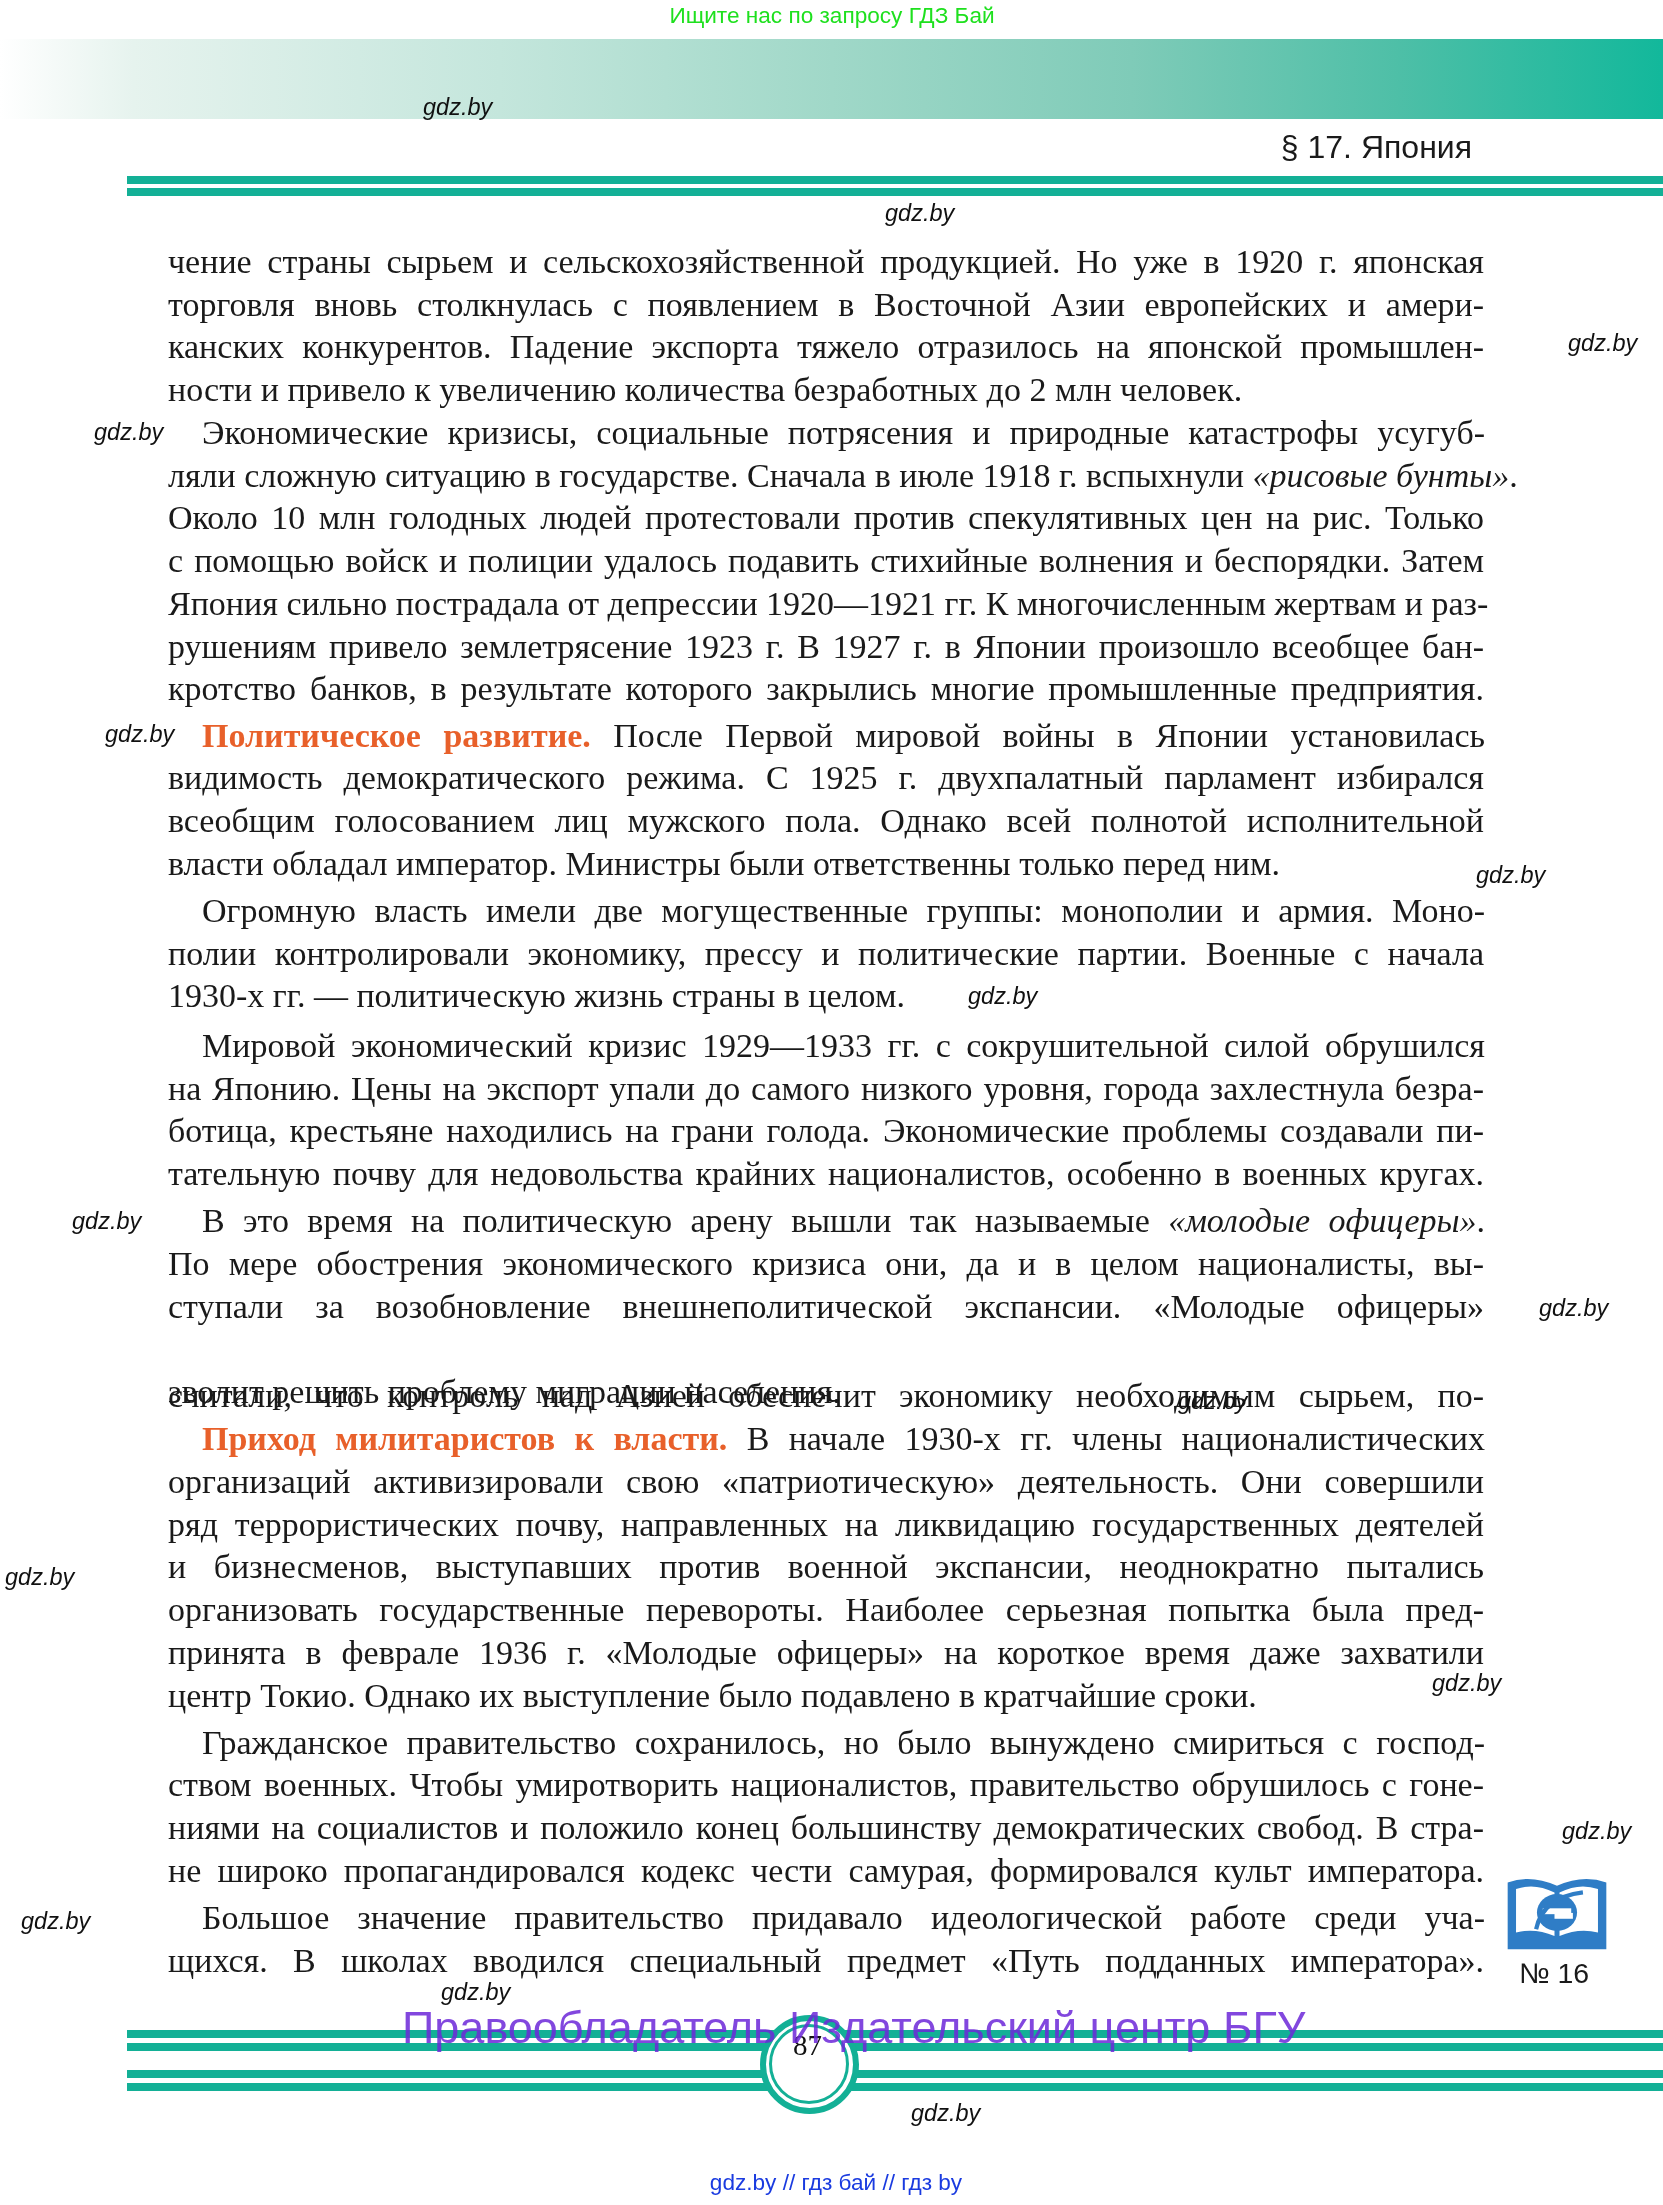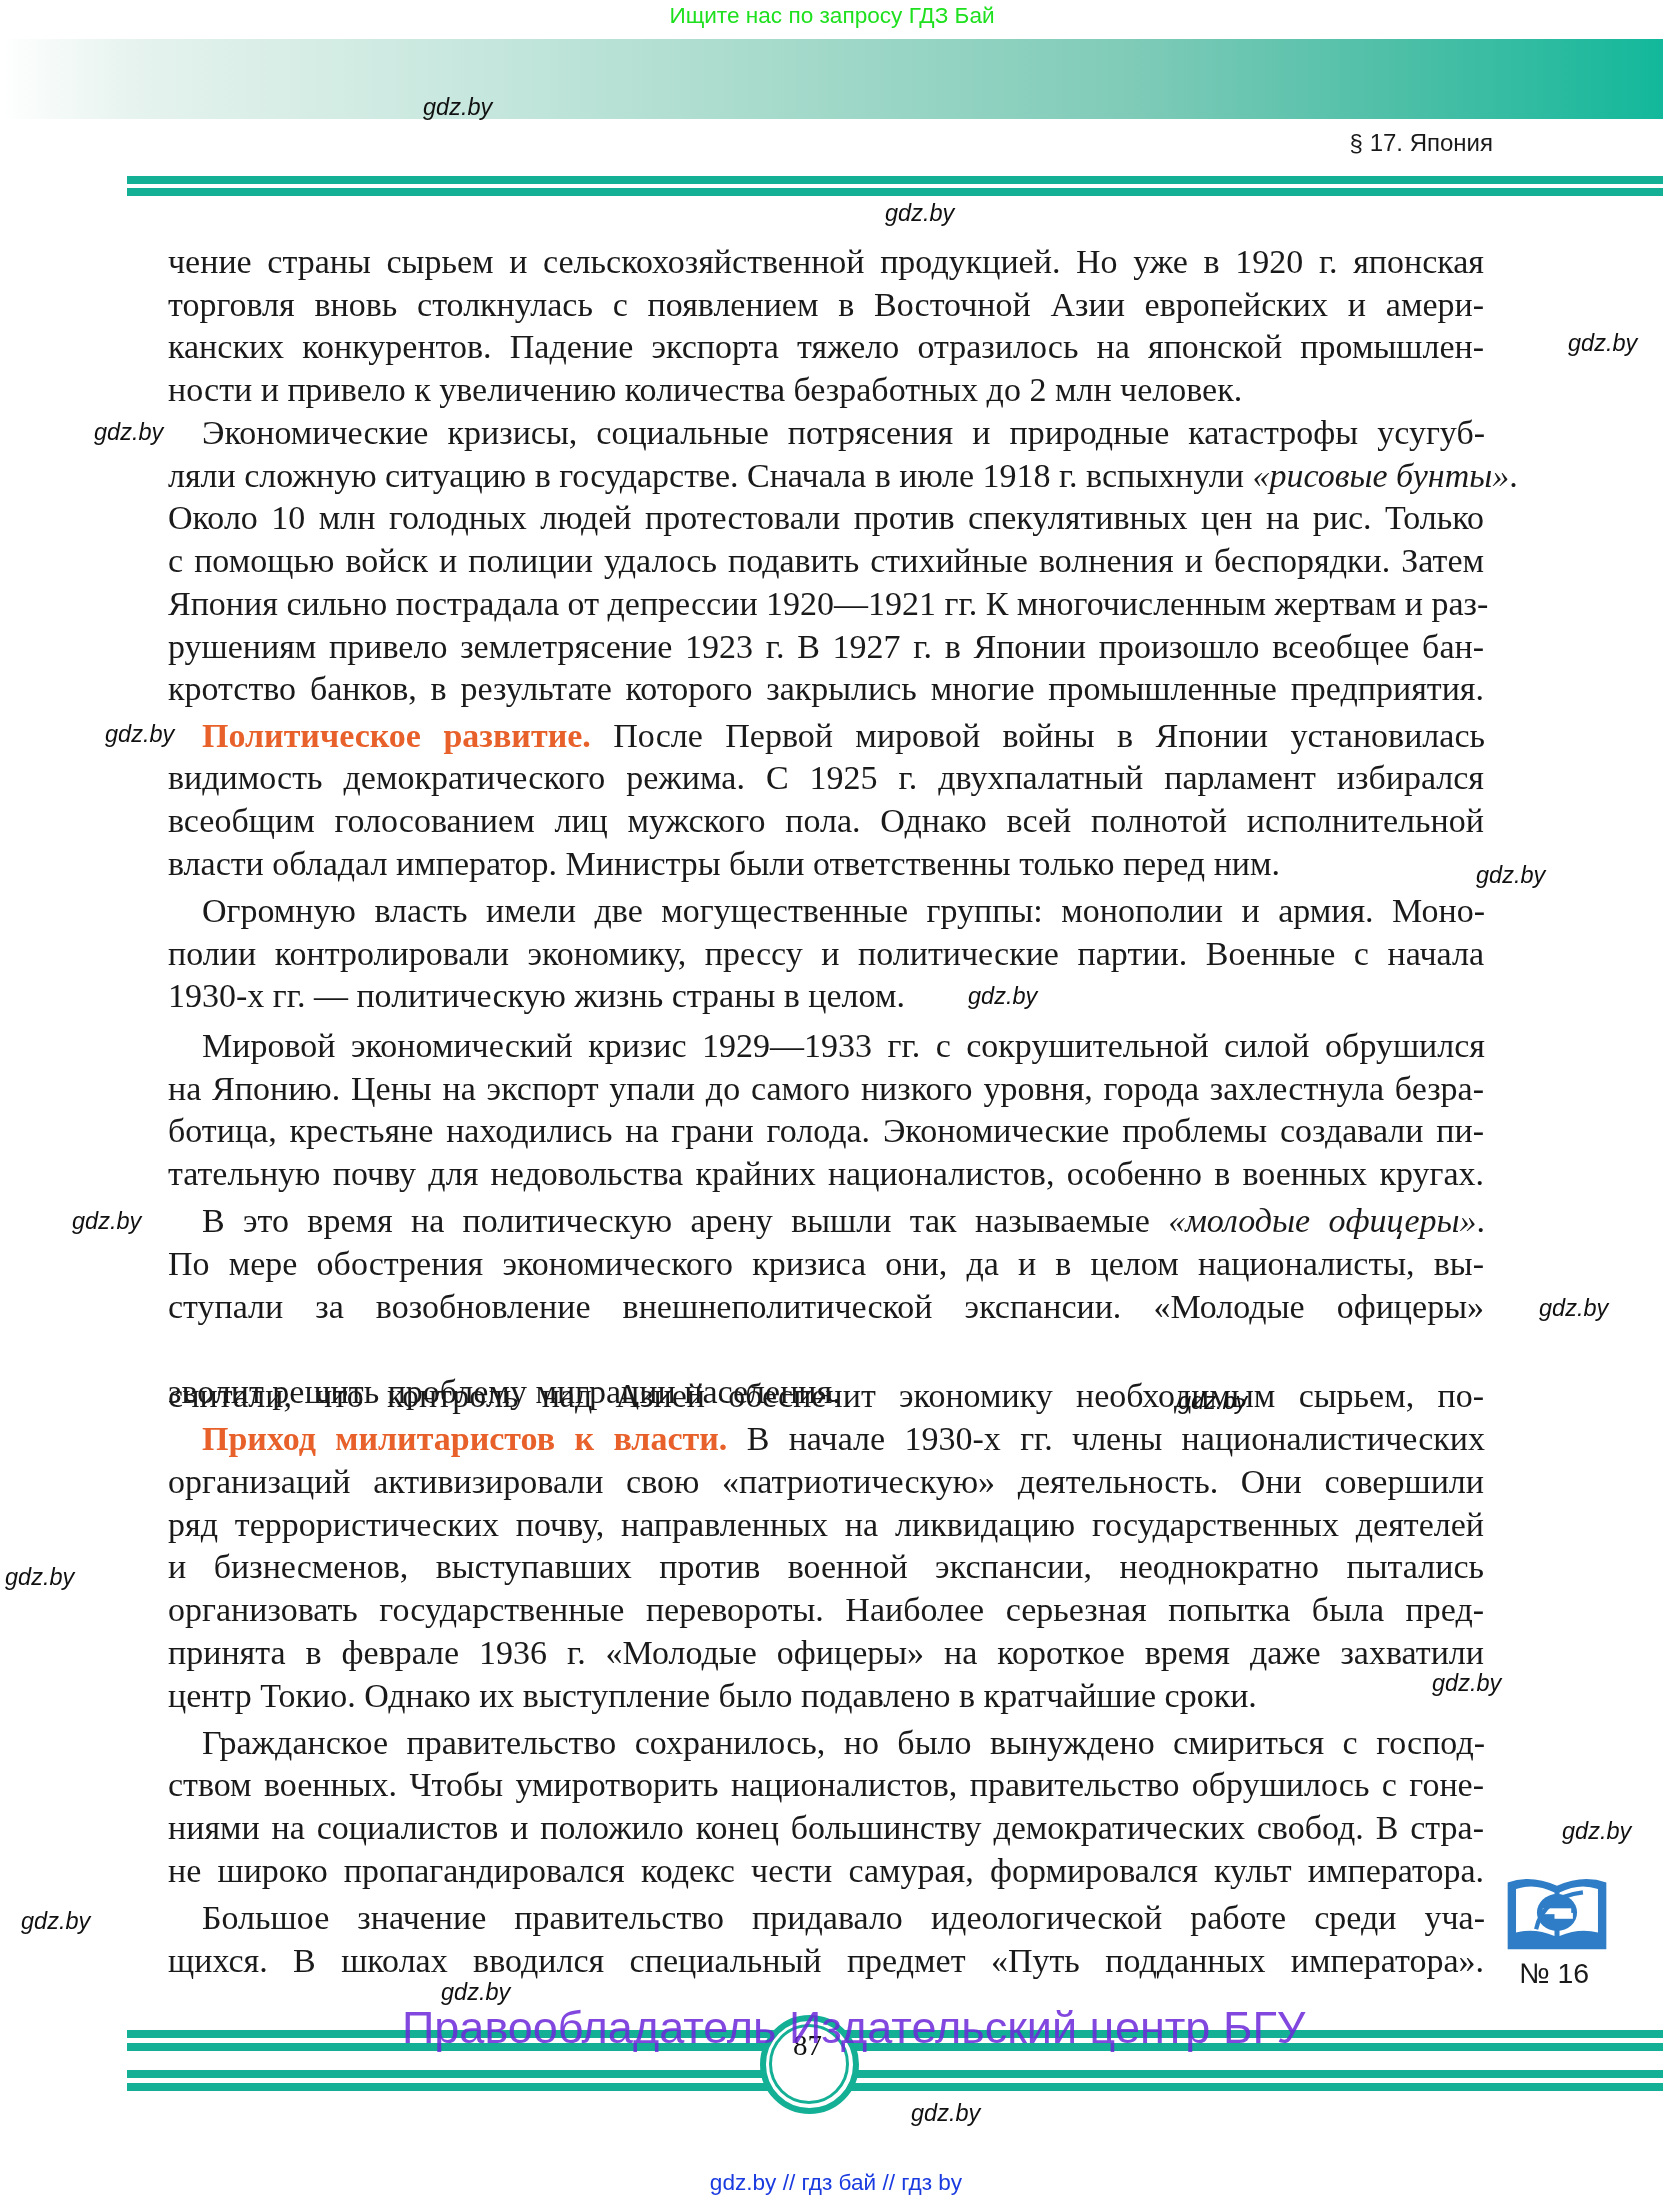--- a/index.html
+++ b/index.html
@@ -8,7 +8,7 @@
   .topnote { left: 0; width: 1664px; top: 3.4px; text-align: center; font-family: "Liberation Sans", sans-serif; font-size: 22.6px; color: #1ee01e; }
   .band { left: 0; top: 39px; width: 1664px; height: 80px; background: linear-gradient(to right, #ffffff 0%, #e6f3ee 8%, #c4e6dc 30%, #a0d8c8 50%, #7fcbb8 68%, #4ebfa7 84%, #12b89b 100%); }
   .rule { left: 127px; right: 0; height: 7.5px; background: #13b096; }
-  .title { right: 171px; top: 129px; font-family: "Liberation Sans", sans-serif; font-size: 24px; color: #1a1a1a; }
+  .title { right: 192px; top: 129px; font-family: "Liberation Sans", sans-serif; font-size: 32px; color: #1a1a1a; }
   .wm { font-family: "Liberation Sans", sans-serif; font-size: 23.5px; color: #111; font-style: italic; }
   .line { left: 168px; width: 1316px; height: 43px; font-size: 34px; line-height: 43px; text-align: justify; text-align-last: justify; white-space: nowrap; }
   .line.nojust { text-align-last: left; }

